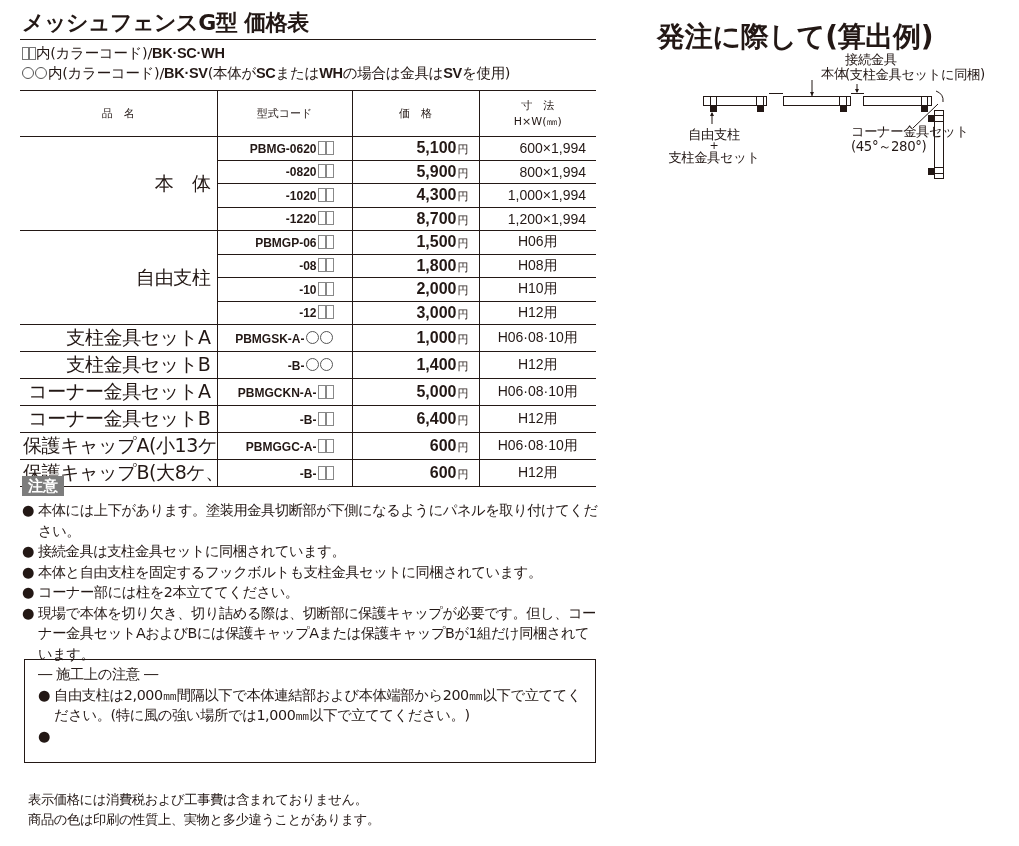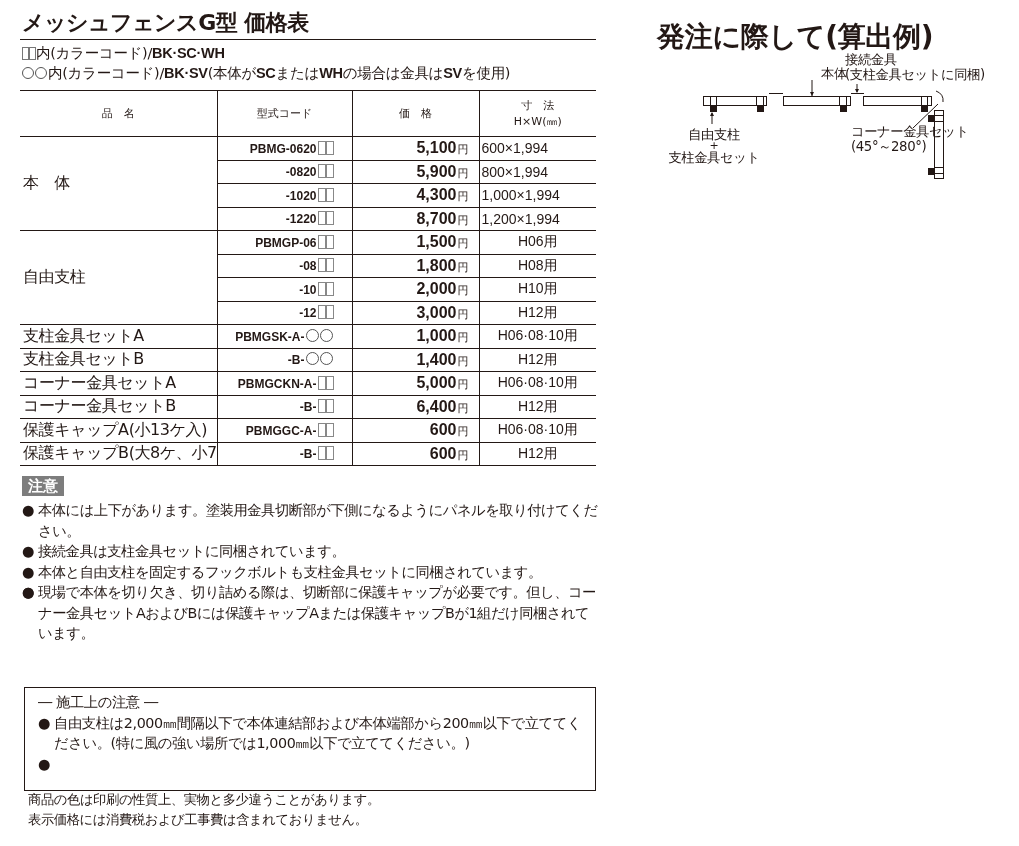--- a/index.html
+++ b/index.html
@@ -23,7 +23,7 @@
   table.price td.price { text-align:right; font-family:"Liberation Sans", sans-serif; font-weight:bold; font-size:16px; padding-right:10px;margin-top:30px; }
   table.price td.price .yen { font-size:11px; font-weight:normal; margin-left:1px; }
   table.price td.dim { text-align:center; font-family:"Liberation Sans", sans-serif; font-size:14px; padding:0 2px; }
-  table.price td.dim.r { text-align:left; padding-right:10px; }
+  table.price td.dim.r { text-align:right; padding-right:10px; }
   .hdr-dim { line-height:16px; }
   .hdr-dim span { display:block; }
   .code .suffix { display:inline-block; margin-left:1px; }

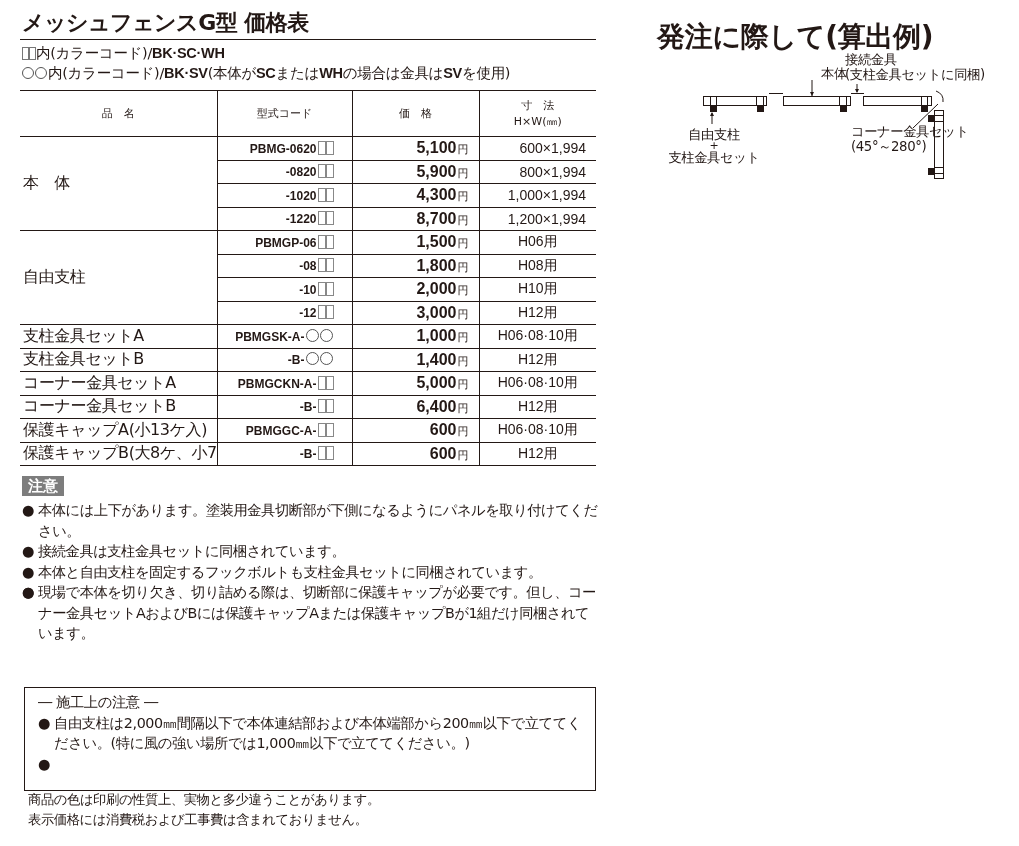--- a/index.html
+++ b/index.html
@@ -18,7 +18,7 @@
   table.price tr > *:first-child { border-left:none; }
   table.price tr > *:last-child { border-right:none; }
   table.price th { font-weight:normal; height:45px; font-size:11px; }
-  table.price td.name { text-align:left; padding-left:3px; font-size:16px; letter-spacing:-0.4px; }
+  table.price td.name { text-align:right; padding-left:3px; font-size:19px; letter-spacing:-0.4px; }
   table.price td.code { text-align:right; font-family:"Liberation Sans", sans-serif; font-weight:bold; font-size:12px; padding-right:18px; }
   table.price td.price { text-align:right; font-family:"Liberation Sans", sans-serif; font-weight:bold; font-size:16px; padding-right:10px;margin-top:30px; }
   table.price td.price .yen { font-size:11px; font-weight:normal; margin-left:1px; }

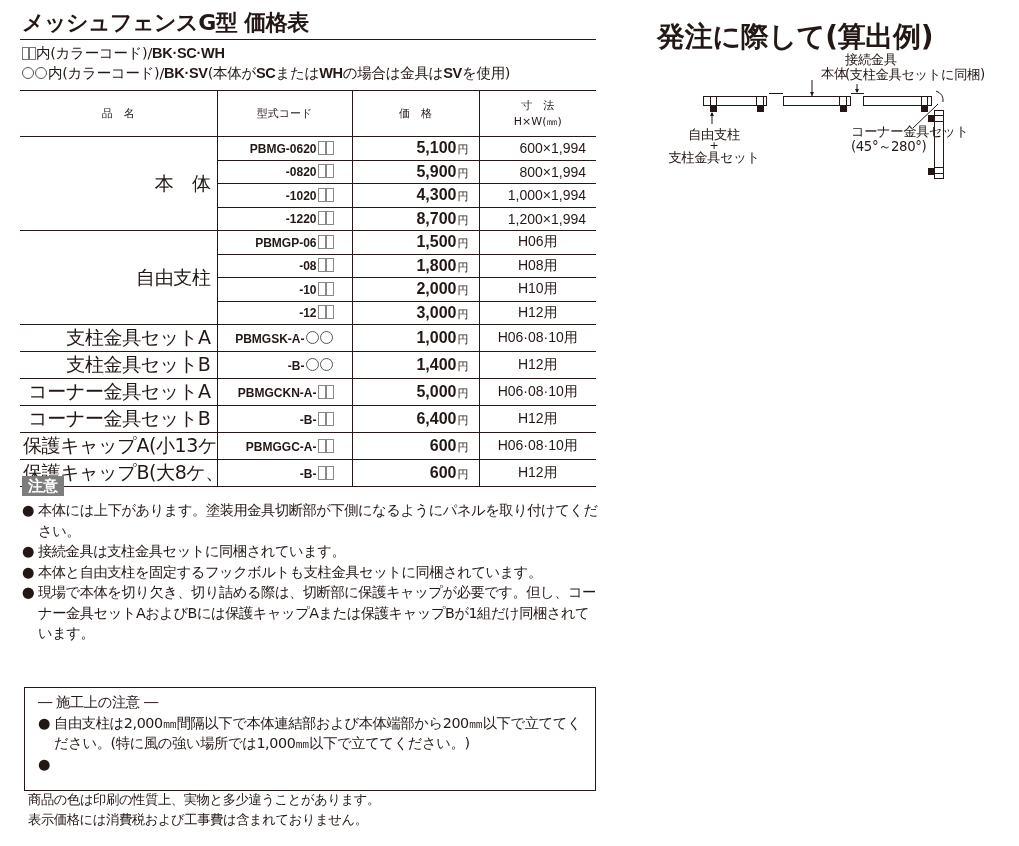--- a/index.html
+++ b/index.html
@@ -162,7 +162,7 @@
   <div class="item"><span class="dot">●</span><span>本体には上下があります。塗装用金具切断部が下側になるようにパネルを取り付けてください。</span></div>
   <div class="item"><span class="dot">●</span><span>接続金具は支柱金具セットに同梱されています。</span></div>
   <div class="item"><span class="dot">●</span><span>本体と自由支柱を固定するフックボルトも支柱金具セットに同梱されています。</span></div>
-  <div class="item"><span class="dot">●</span></div>
+  <div class="item"><span class="dot">●</span><span>コーナー部には柱を2本立ててください。</span></div>
   <div class="item"><span class="dot">●</span><span>現場で本体を切り欠き、切り詰める際は、切断部に保護キャップが必要です。但し、コーナー金具セットAおよびBには保護キャップAまたは保護キャップBが1組だけ同梱されています。</span></div>
 </div>
 

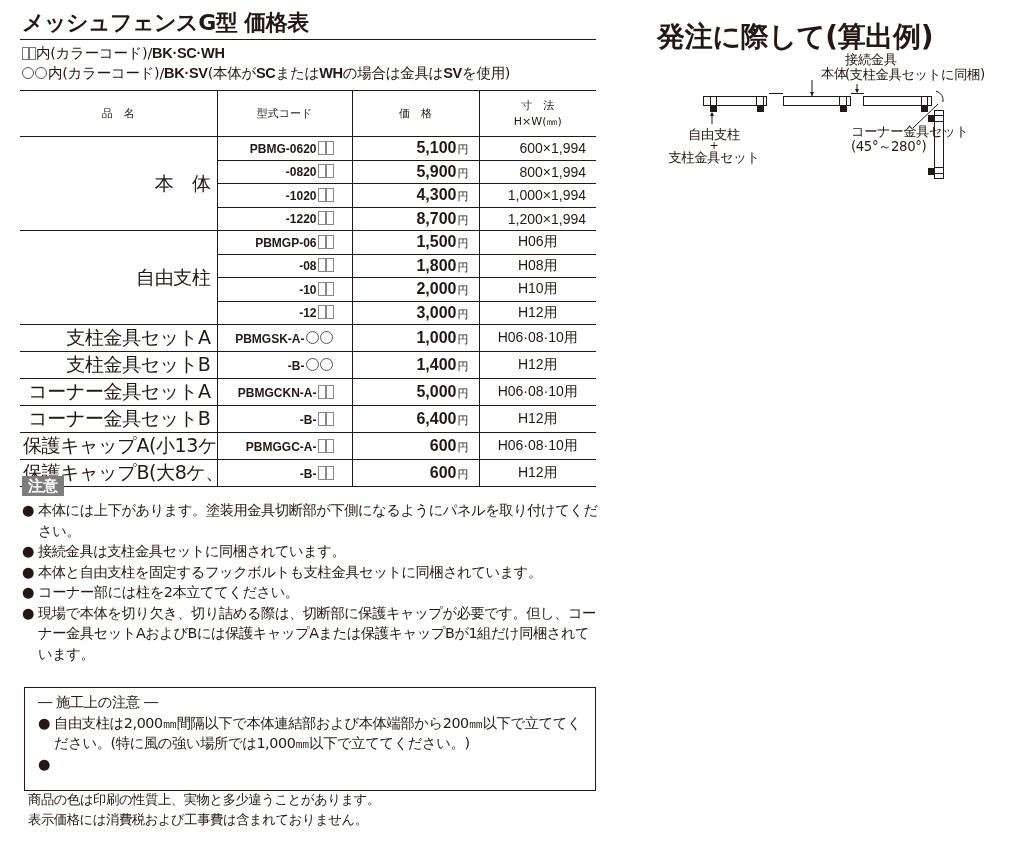--- a/index.html
+++ b/index.html
@@ -34,7 +34,7 @@
   .notes { left:22px; top:500px; width:578px; font-size:14.3px; line-height:20.5px; letter-spacing:-0.5px; }
   .notes .item { position:relative; padding-left:16px; }
   .notes .item .dot { position:absolute; left:0; top:0; }
-  .boxnote { left:24px; top:659px; width:572px; height:104px; border:1.5px solid #231815; box-sizing:border-box; padding:4px 0 0 13px; font-size:14.3px; line-height:20.5px; letter-spacing:-0.4px;margin-top:28px; }
+  .boxnote { left:24px; top:659px; width:572px; height:104px; border:1.5px solid #231815; box-sizing:border-box; padding:4px 0 0 13px; font-size:14.3px; line-height:20.5px; letter-spacing:-0.4px; }
   .boxnote .item { position:relative; padding-left:16px; }
   .boxnote .item .dot { position:absolute; left:0; top:0; }
   .foot { left:28px; top:790px; font-size:13.3px; line-height:20px; letter-spacing:-0.4px; }

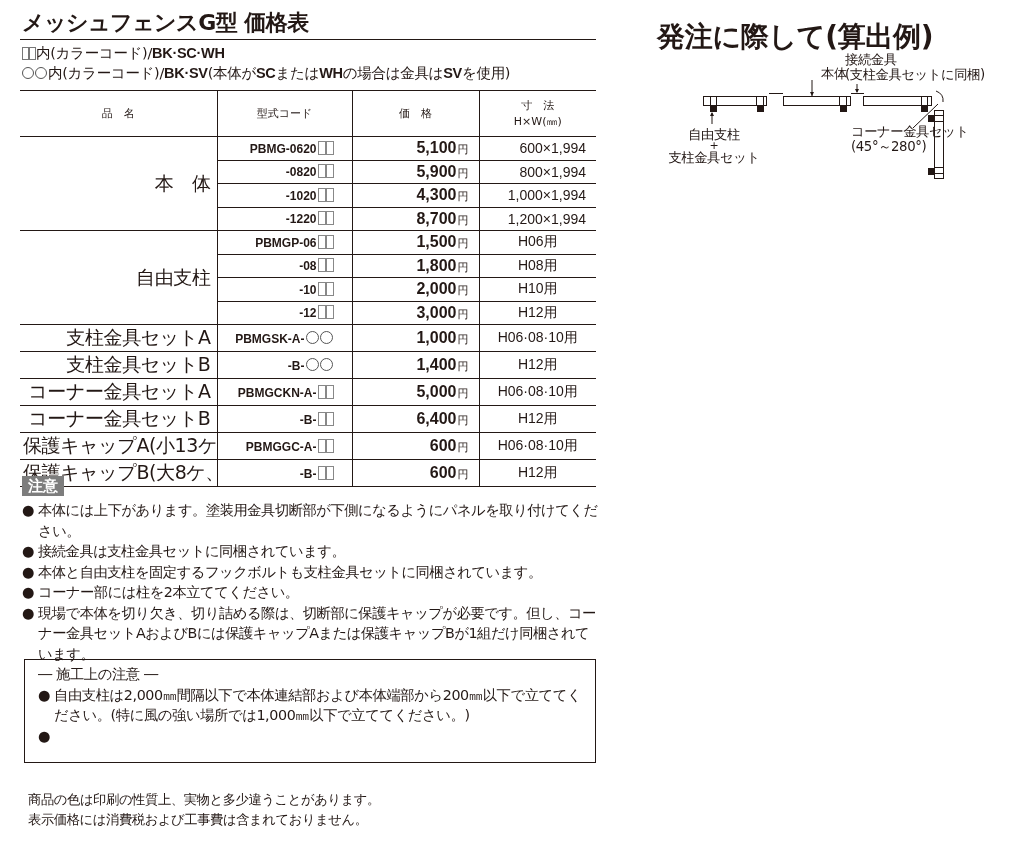--- a/index.html
+++ b/index.html
@@ -173,8 +173,8 @@
 </div>
 
 <div class="abs foot">
+  <div>表示価格には消費税および工事費は含まれておりません。</div>
   <div>商品の色は印刷の性質上、実物と多少違うことがあります。</div>
-  <div>表示価格には消費税および工事費は含まれておりません。</div>
 </div>
 
 <div class="abs diag-title">発注に際して(算出例)</div>

